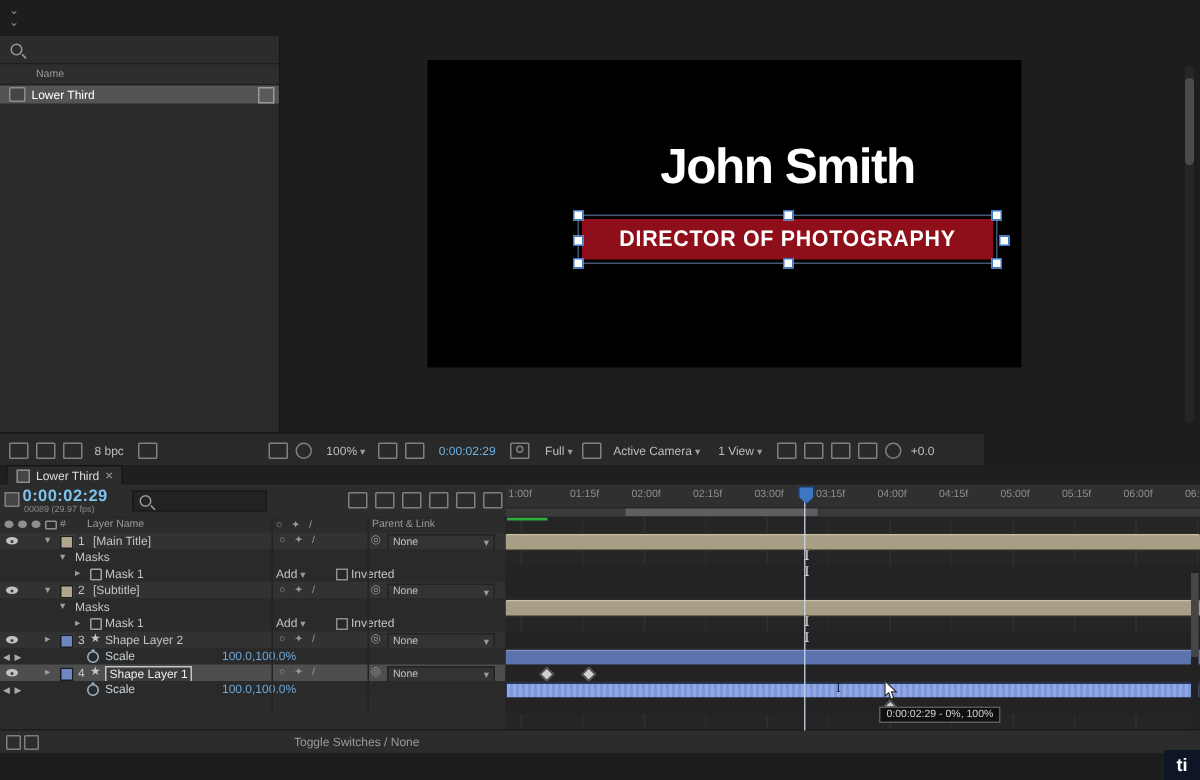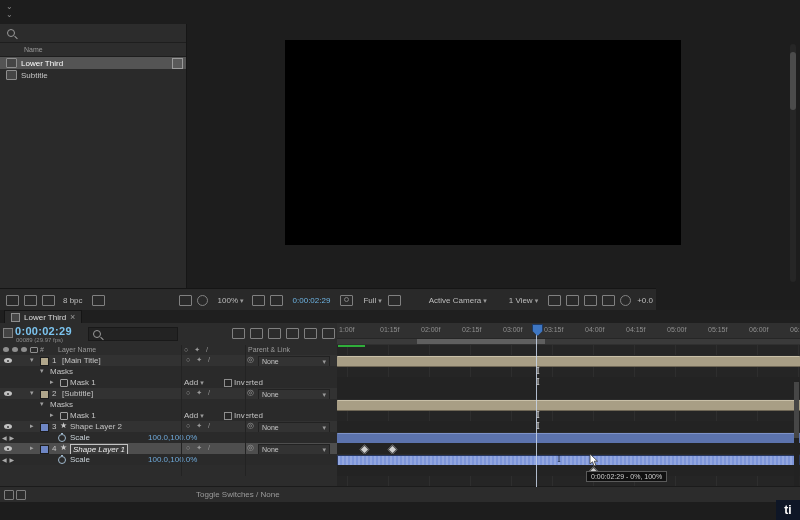--- a/index.html
+++ b/index.html
@@ -169,10 +169,6 @@
       <span>Lower Third</span>
       <span class="pp-badge"></span>
     </div>
-    <div class="pp-row">
-      <span class="pp-icon"></span>
-      <span>Subtitle</span>
-    </div>
   </section>
 
   <div class="viewer">

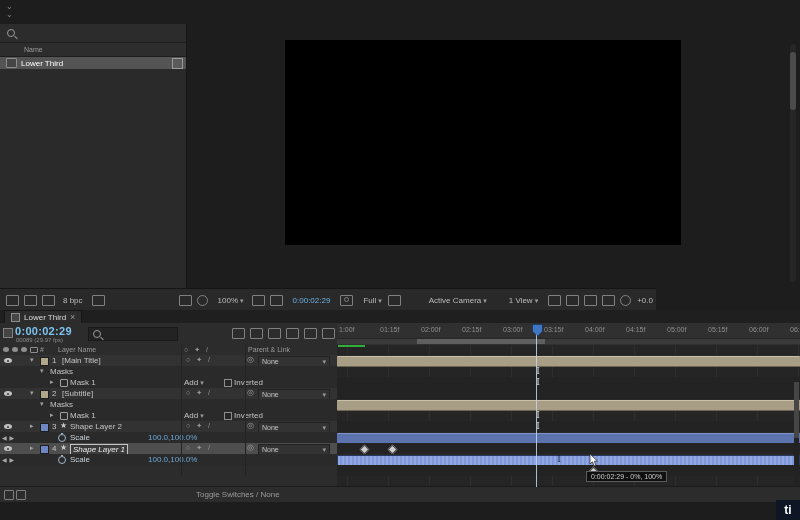--- a/index.html
+++ b/index.html
@@ -172,6 +172,7 @@
   </section>
 
   <div class="viewer">
+    <div class="comp-title">John Smith</div>
   </div>
   <div class="vscroll">
       <span class="thumb"></span>

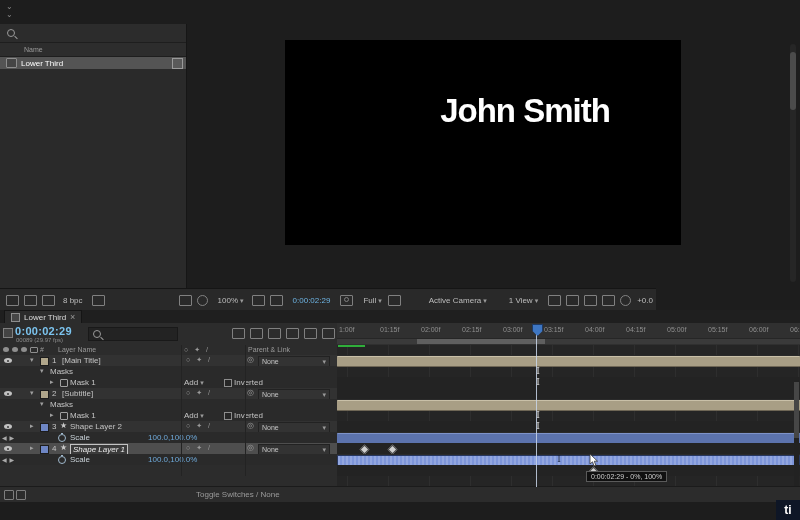--- a/index.html
+++ b/index.html
@@ -173,6 +173,17 @@
 
   <div class="viewer">
     <div class="comp-title">John Smith</div>
+    <div class="lt-bar">
+      <span class="lt-text">DIRECTOR OF PHOTOGRAPHY</span>
+      <span class="handle h-tl"></span>
+      <span class="handle h-tc"></span>
+      <span class="handle h-tr"></span>
+      <span class="handle h-ml"></span>
+      <span class="handle h-mr"></span>
+      <span class="handle h-bl"></span>
+      <span class="handle h-bc"></span>
+      <span class="handle h-br"></span>
+    </div>
   </div>
   <div class="vscroll">
       <span class="thumb"></span>

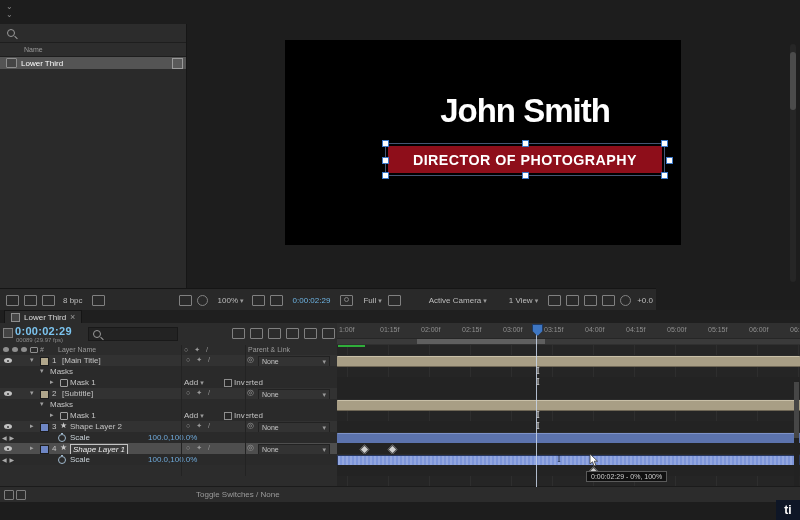--- a/index.html
+++ b/index.html
@@ -206,7 +206,7 @@
     <span class="tb-text" style="margin-left:10px">Full</span>
     <span class="caret"></span>
     <span class="tbi" style="margin-left:6px"></span>
-    <span class="tb-text" style="margin-left:28px">Active Camera</span>
+    <span class="tb-text" style="margin-left:8px">Active Camera</span>
     <span class="caret"></span>
     <span class="tb-text" style="margin-left:22px">1 View</span>
     <span class="caret"></span>

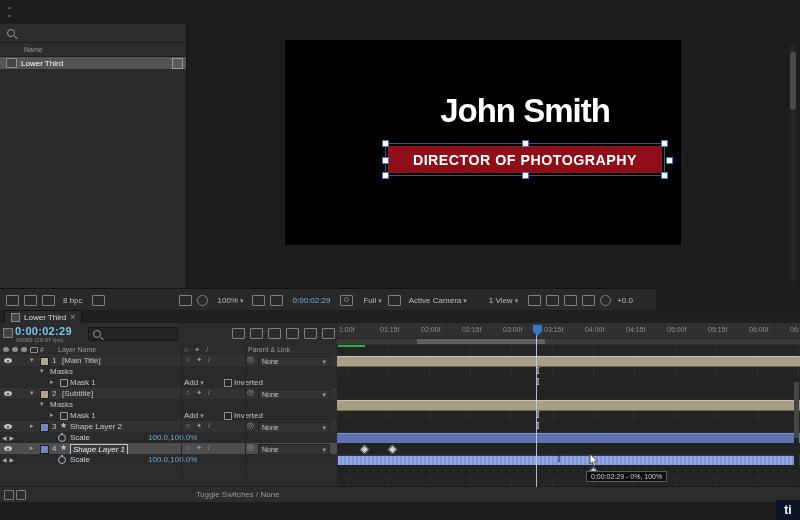--- a/index.html
+++ b/index.html
@@ -208,7 +208,7 @@
     <span class="tbi" style="margin-left:6px"></span>
     <span class="tb-text" style="margin-left:8px">Active Camera</span>
     <span class="caret"></span>
-    <span class="tb-text" style="margin-left:22px">1 View</span>
+    <span class="tb-text" style="margin-left:12px">1 View</span>
     <span class="caret"></span>
     <span class="tbi" style="margin-left:10px"></span>
     <span class="tbi" style="margin-left:5px"></span>

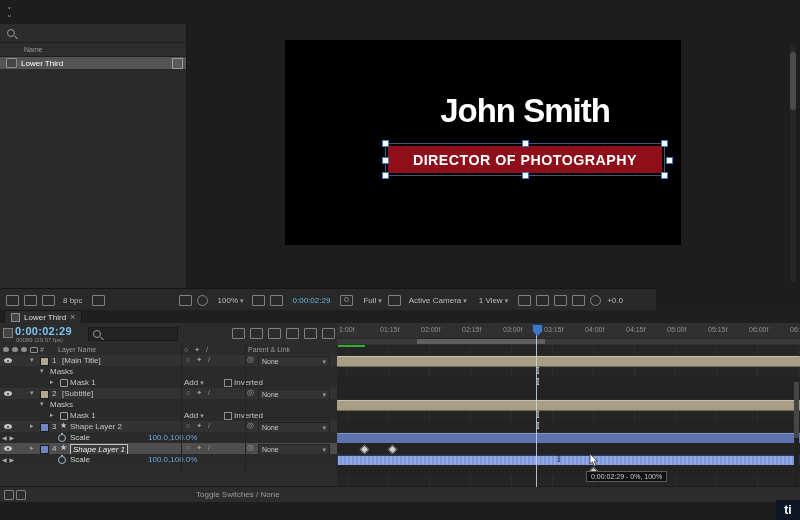--- a/index.html
+++ b/index.html
@@ -92,7 +92,7 @@
   .c-star{position:absolute;top:0px;color:#c8c8c8;font-size:8px;}
   .c-star::before{content:"★";}
   .c-name{position:absolute;top:1px;white-space:nowrap;}
-  .namebox{border:1px solid #c4c4c4;background:#3b3b3b;padding:0 2px;color:#ececec;font-style:italic;}
+  .namebox{border:1px solid #c4c4c4;background:#3b3b3b;padding:0 2px;color:#ececec;}
   .sw-glyphs{position:absolute;left:186px;top:1px;color:#9a9a9a;font-size:7px;letter-spacing:2px;}
   .sw-glyphs::before{content:"○ ✦ /";}
   .c-pick{position:absolute;left:247px;top:0px;}

